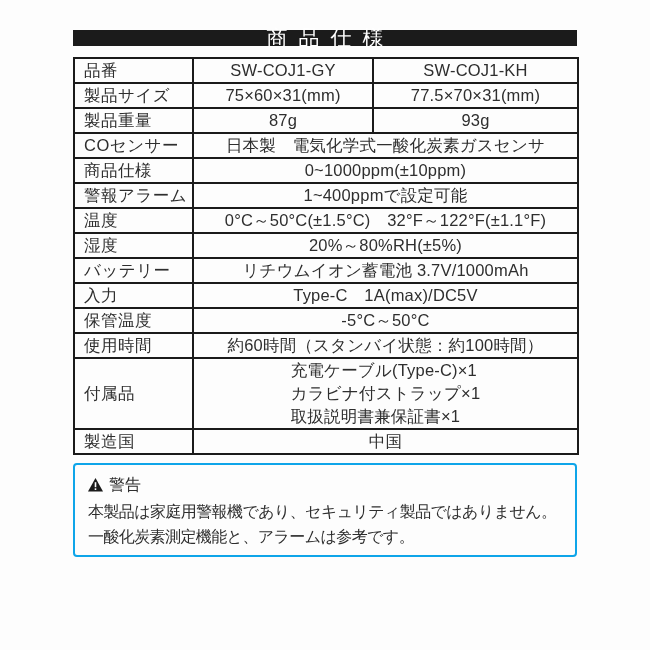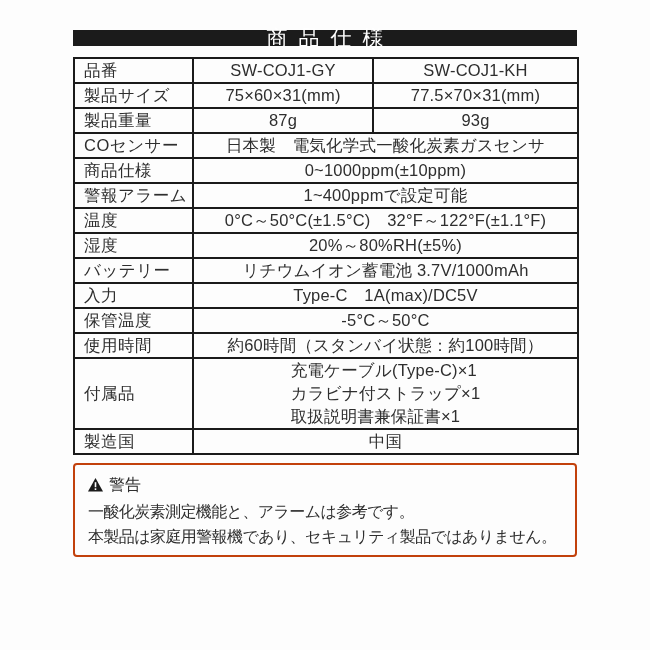--- a/index.html
+++ b/index.html
@@ -56,7 +56,7 @@
   
   .warnbox {
     margin-top: 8px;
-    border: 2px solid #c2410c;
+    border: 2px solid #0ea5e9;
     border-radius: 4px;
     padding: 9px 11px 11px 13px;
     height: 94px;

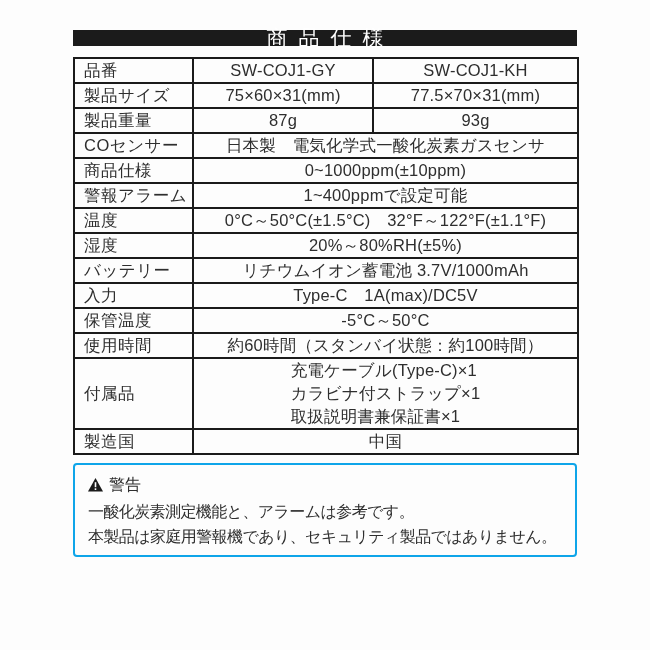--- a/index.html
+++ b/index.html
@@ -168,8 +168,8 @@
       </svg>
       <span>警告</span>
     </div>
+    <div class="warn-line">本製品は家庭用警報機であり、セキュリティ製品ではありません。</div>
     <div class="warn-line">一酸化炭素測定機能と、アラームは参考です。</div>
-    <div class="warn-line">本製品は家庭用警報機であり、セキュリティ製品ではありません。</div>
   </div>
 
 </div>

